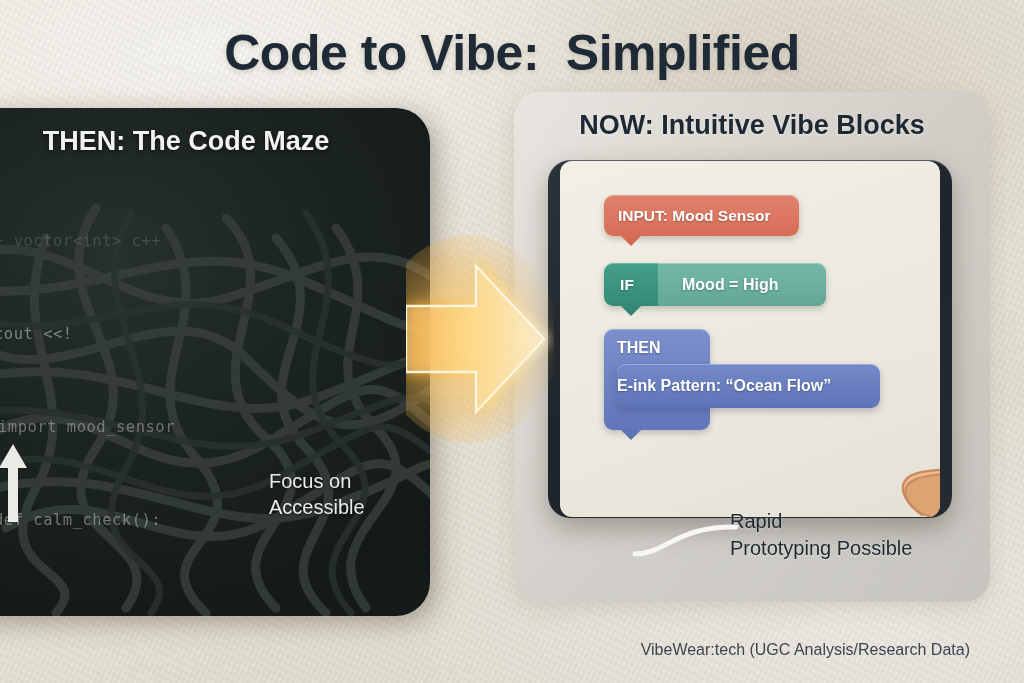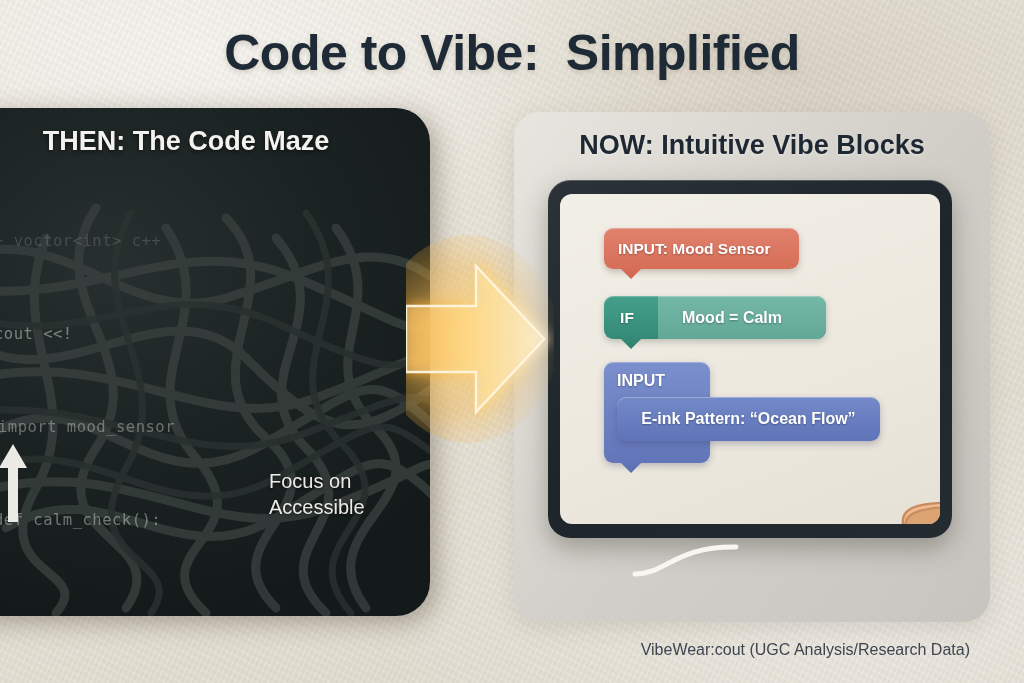--- a/index.html
+++ b/index.html
@@ -99,7 +99,7 @@
 
   
   .now-panel {
-    position:absolute; left:514px; top:112px;
+    position:absolute; left:514px; top:92px;
     width:476px; height:510px;
     background:
       linear-gradient(130deg, rgba(232,230,224,.92) 0%, rgba(205,203,198,.82) 55%, rgba(190,188,183,.78) 100%);

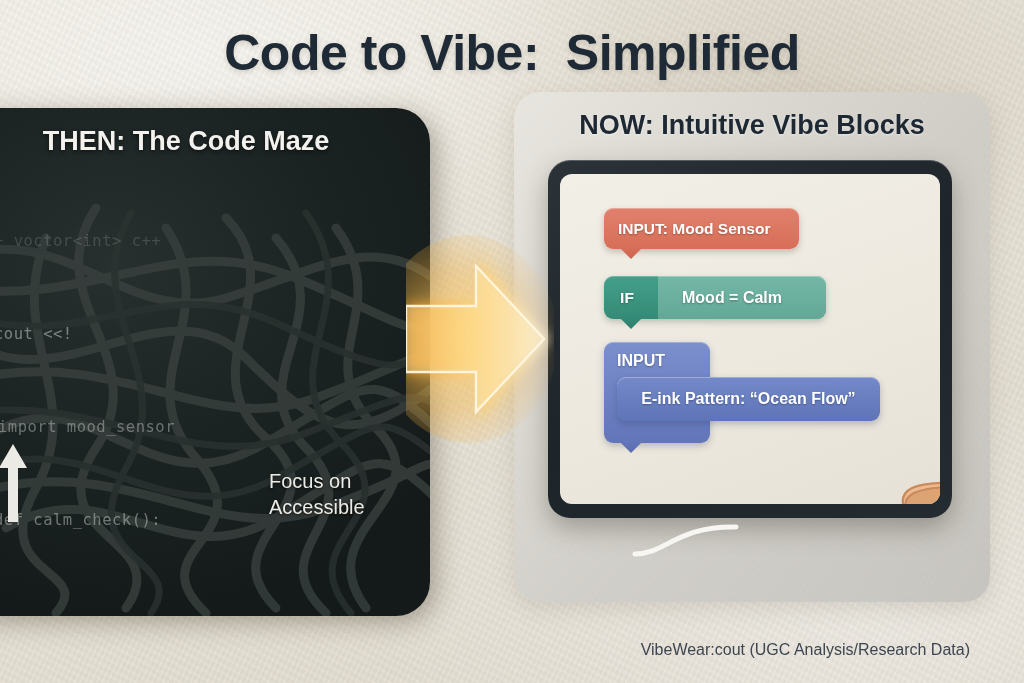--- a/index.html
+++ b/index.html
@@ -118,7 +118,7 @@
     position:absolute; left:34px; top:68px; width:404px; height:358px;
     background:linear-gradient(150deg,#2b3238 0%, #1e252a 50%, #252c31 100%);
     border-radius:22px;
-    padding:14px 12px;
+    padding:1px 12px;
     box-shadow:0 10px 26px rgba(50,45,35,.35), inset 0 1px 0 rgba(255,255,255,.22);
   }
   .screen {

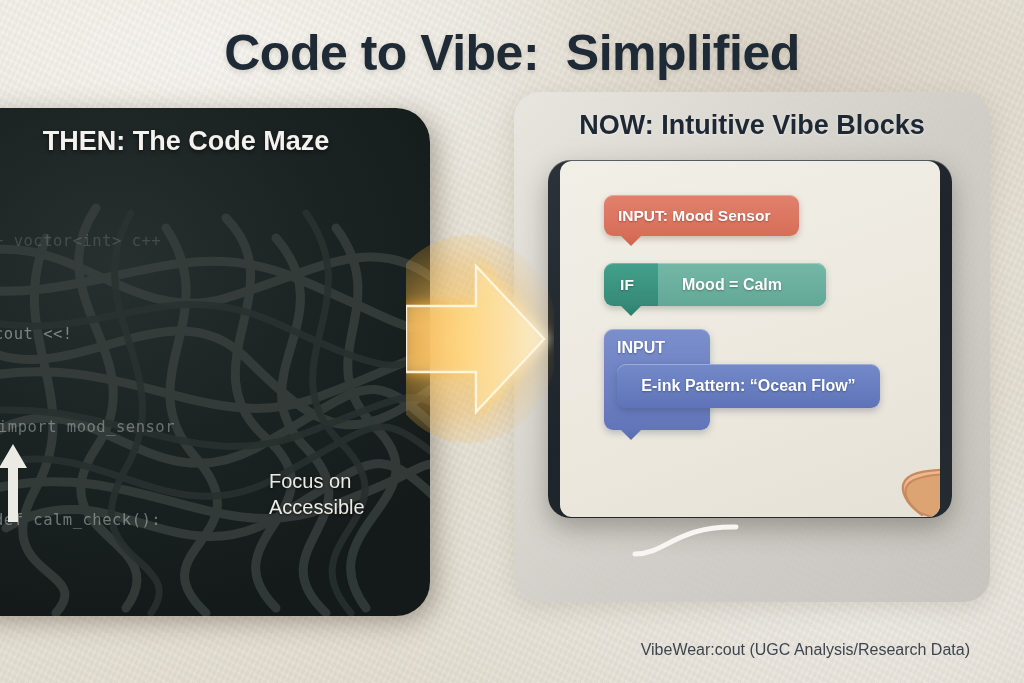--- a/index.html
+++ b/index.html
@@ -297,7 +297,7 @@
 
         <div class="blk" id="blk-if">
           <span class="if-label">IF</span>
-          <span class="if-cond">Mood = Calm</span>
+          <span class="if-cond">Mood = High</span>
           <span class="notch"></span>
         </div>
 

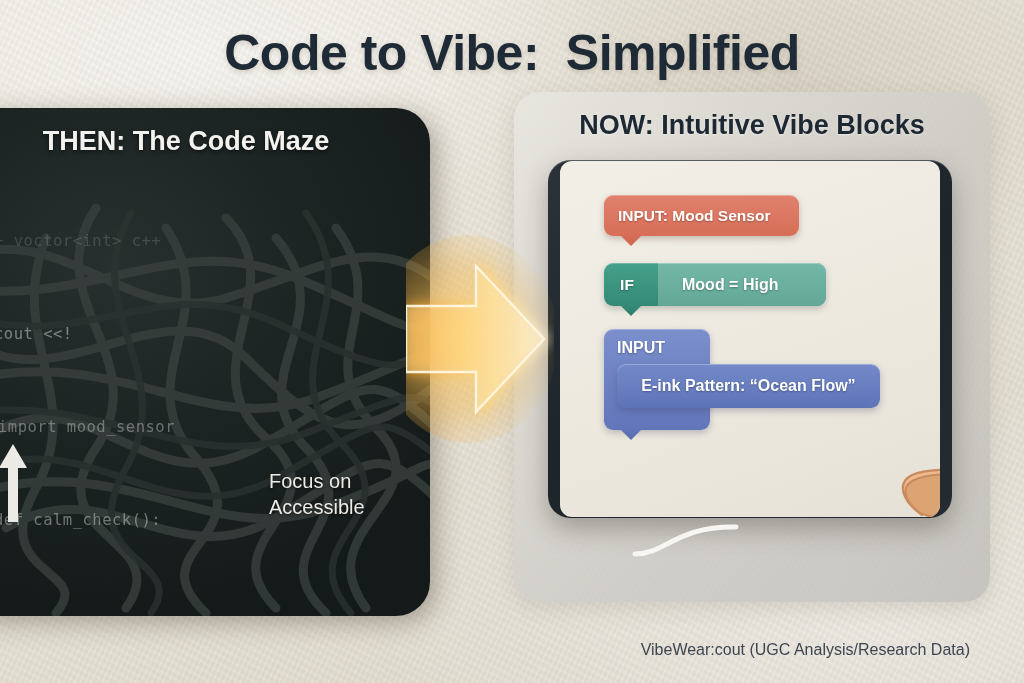--- a/index.html
+++ b/index.html
@@ -302,7 +302,7 @@
         </div>
 
         <div class="blk" id="blk-then">
-          <span>INPUT</span>
+          <span>THEN</span>
           <span class="notch"></span>
         </div>
 

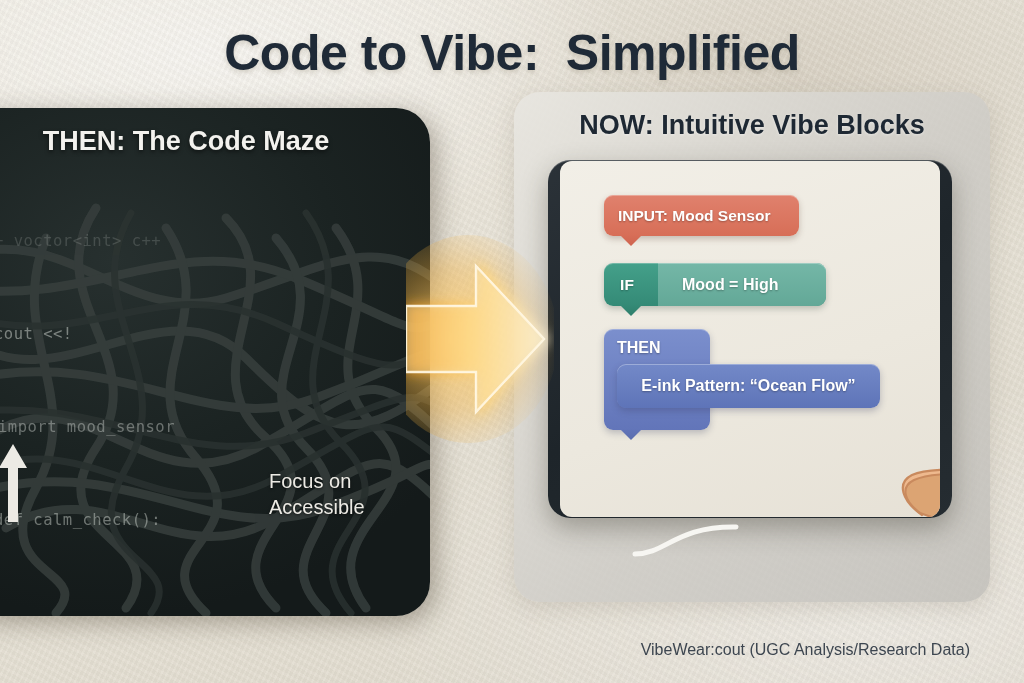--- a/index.html
+++ b/index.html
@@ -179,7 +179,7 @@
     background:linear-gradient(180deg,#7389c8 0%, #5e74b8 100%);
     border-radius:9px;
     box-shadow:0 3px 7px rgba(55,60,95,.3), inset 0 1px 0 rgba(255,255,255,.3);
-    font-size:16px; line-height:44px; text-align:center;
+    font-size:16px; line-height:44px; 
     z-index:4;
   }
 

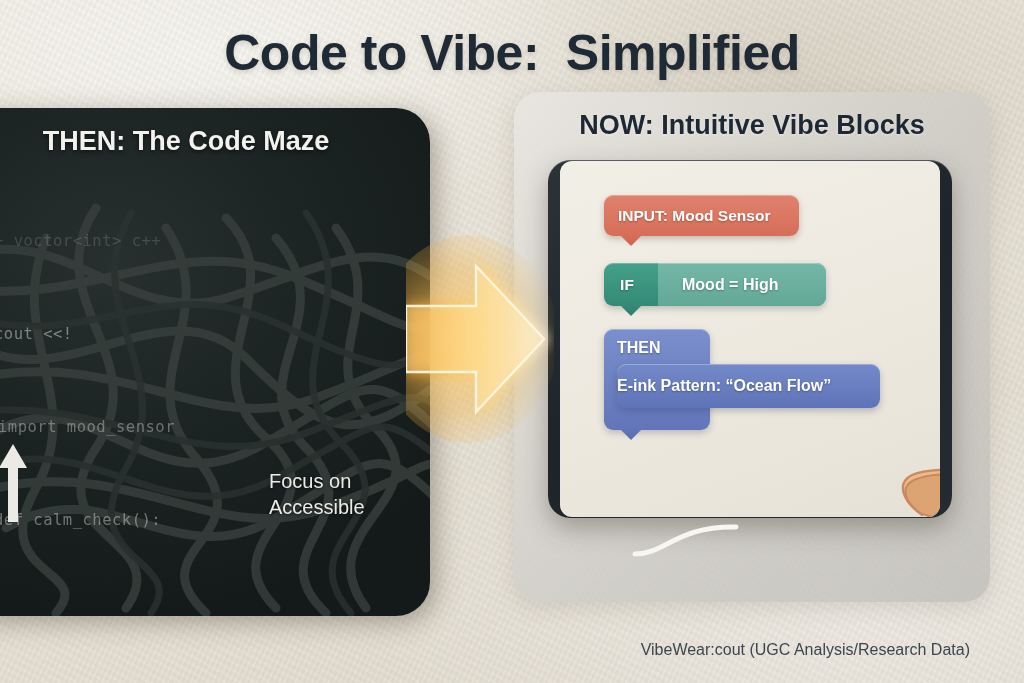--- a/index.html
+++ b/index.html
@@ -332,6 +332,8 @@
       <path d="M3 34 C 34 34, 44 6, 104 7" fill="none" stroke="#f7f6f2" stroke-width="5" stroke-linecap="round"></path>
     </svg>
 
+    <div class="cap-right" style="white-space:pre">Rapid
+Prototyping Possible</div>
   </div>
 
   <div class="footer">VibeWear:cout (UGC Analysis/Research Data)</div>

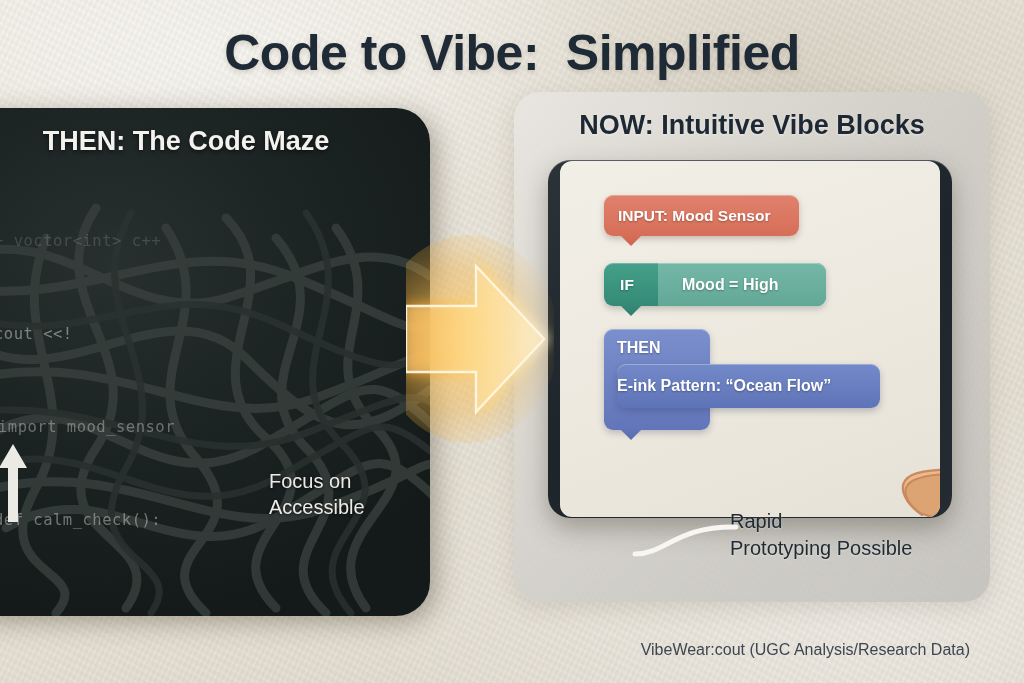--- a/index.html
+++ b/index.html
@@ -336,7 +336,7 @@
 Prototyping Possible</div>
   </div>
 
-  <div class="footer">VibeWear:cout (UGC Analysis/Research Data)</div>
+  <div class="footer">VibeWear:tech (UGC Analysis/Research Data)</div>
 </div>
 
 </body></html>

